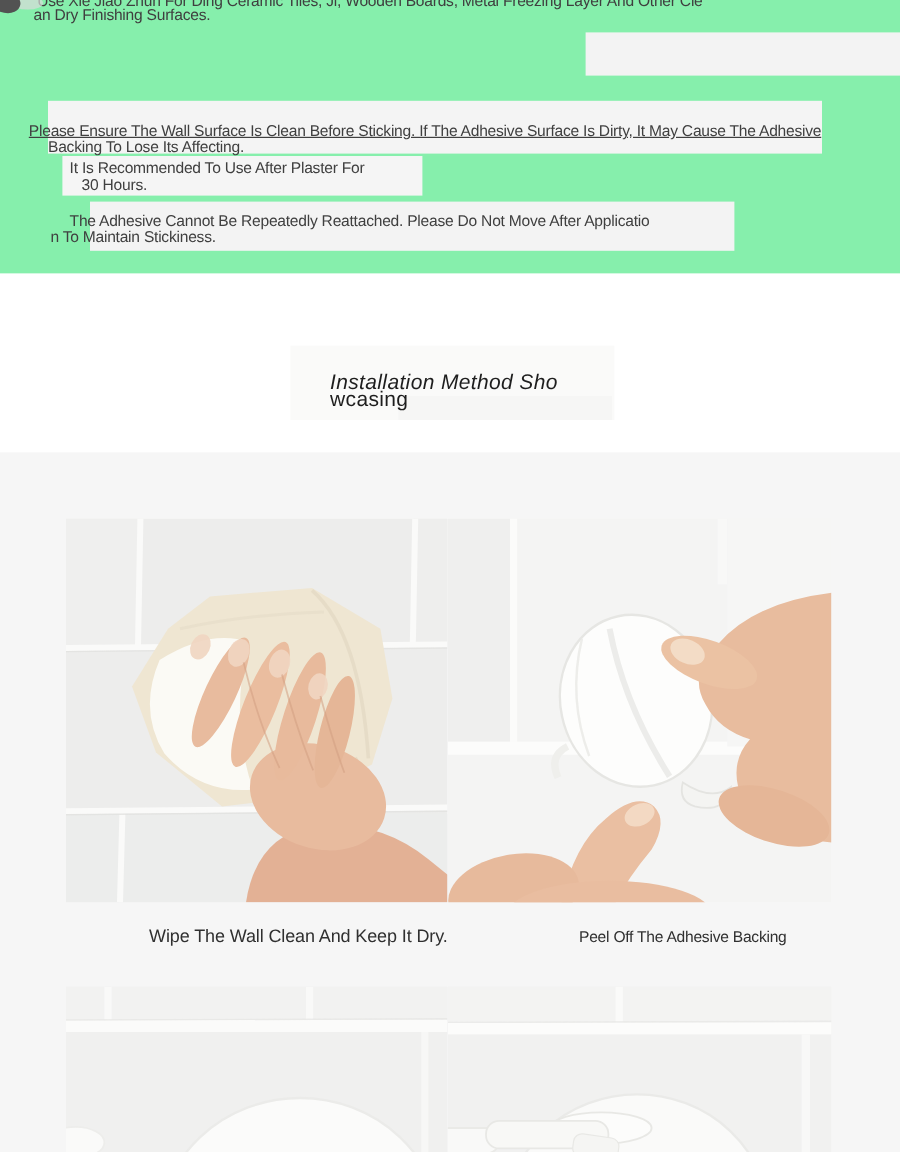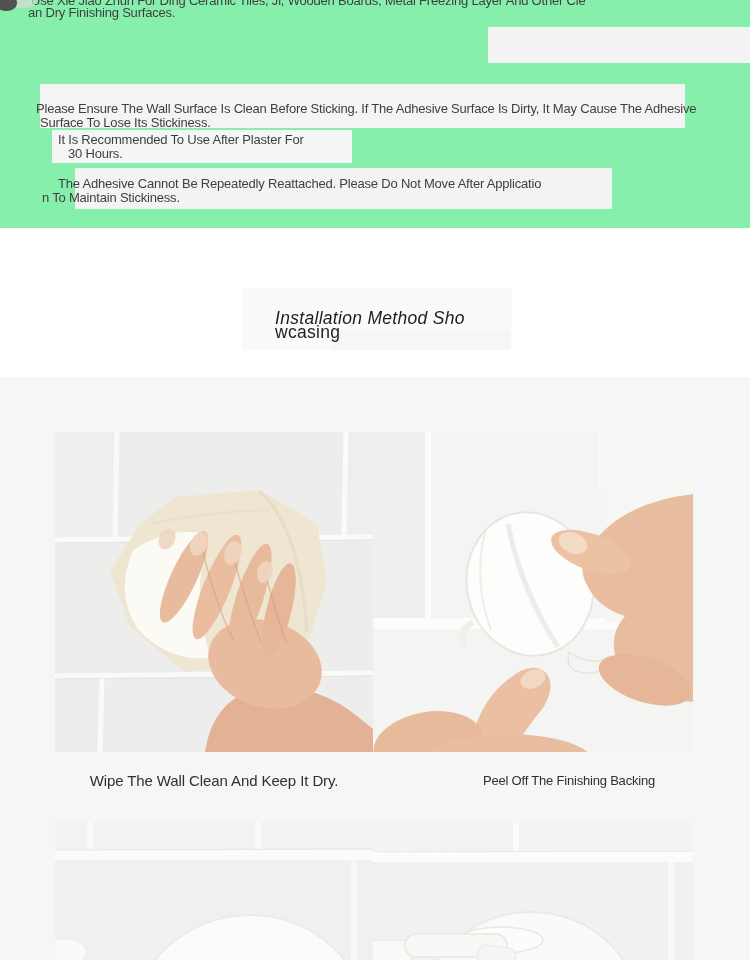--- a/index.html
+++ b/index.html
@@ -54,7 +54,7 @@
     <div class="line" style="left:28px; top:6px;">an Dry Finishing Surfaces.</div>
 
 
-    <div class="line" style="left:36px; top:102px;">Please Ensure The Wall Surface Is Clean Before Sticking. If The Adhesive Surface Is Dirty, It May Cause The Adhesive</div>
+    <div class="line" style="left:24px; top:102px;text-decoration:underline;">Please Ensure The Wall Surface Is Clean Before Sticking. If The Adhesive Surface Is Dirty, It May Cause The Adhesive</div>
     <div class="line" style="left:40px; top:116px;">Surface To Lose Its Stickiness.</div>
     <div class="line" style="left:58px; top:133px;">It Is Recommended To Use After Plaster For</div>
     <div class="line" style="left:68px; top:147px;">30 Hours.</div>

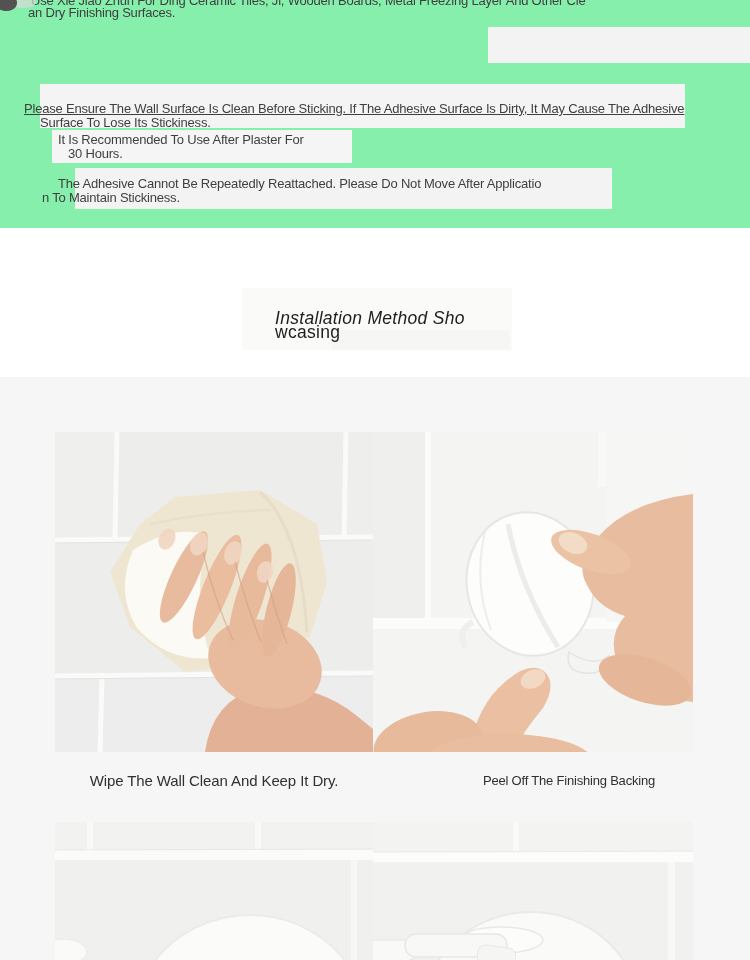--- a/index.html
+++ b/index.html
@@ -55,7 +55,7 @@
 
 
     <div class="line" style="left:24px; top:102px;text-decoration:underline;">Please Ensure The Wall Surface Is Clean Before Sticking. If The Adhesive Surface Is Dirty, It May Cause The Adhesive</div>
-    <div class="line" style="left:40px; top:116px;">Surface To Lose Its Stickiness.</div>
+    <div class="line" style="left:40px; top:116px;">Backing To Lose Its Affecting.</div>
     <div class="line" style="left:58px; top:133px;">It Is Recommended To Use After Plaster For</div>
     <div class="line" style="left:68px; top:147px;">30 Hours.</div>
 

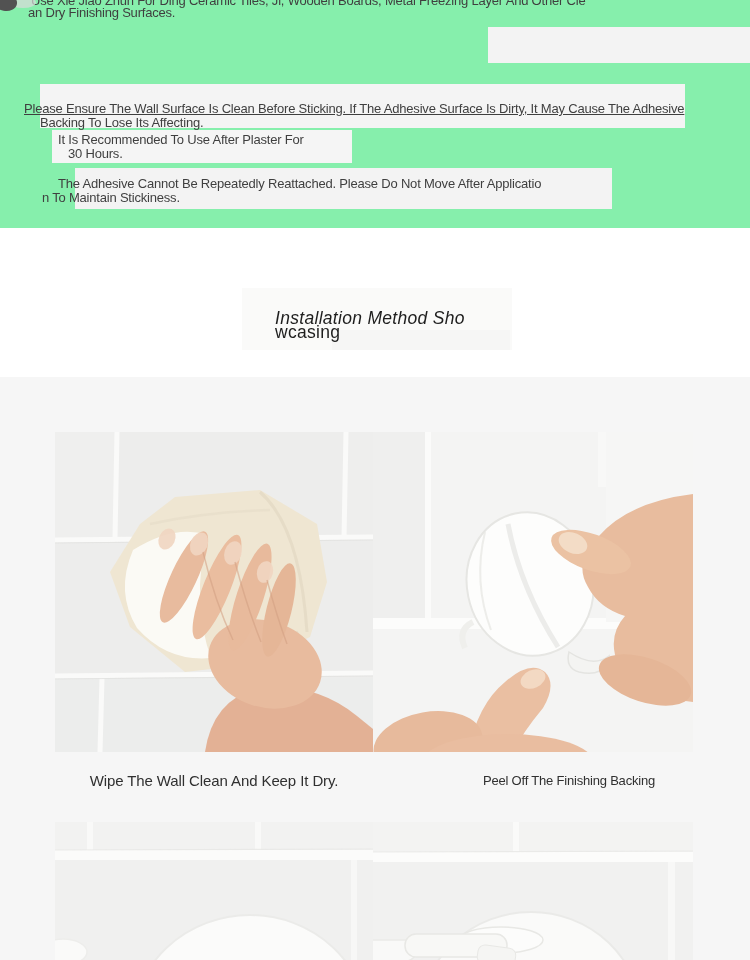--- a/index.html
+++ b/index.html
@@ -27,7 +27,7 @@
   .photo { position:absolute; overflow:hidden; }
   .photo svg { display:block; }
   .caption { position:absolute; text-align:center; color:#303030; white-space:nowrap; }
-  #caption-1 { left:55px; top:395px; width:318px; font-size:15px; letter-spacing:-0.1px; }
+  #caption-1 { left:55px; top:395px; width:318px; font-size:15px; letter-spacing:-0.1px;text-align:right; }
   #caption-2 { left:409px; top:396px; width:320px; font-size:13px; letter-spacing:-0.2px; }
   
   #corner-glyph {

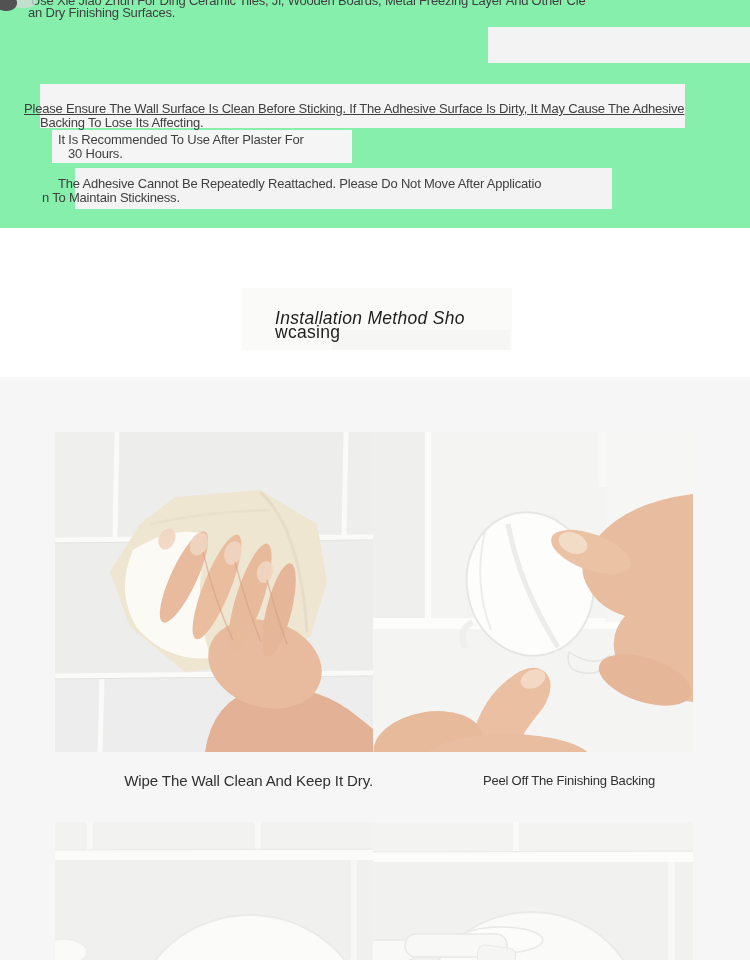--- a/index.html
+++ b/index.html
@@ -154,7 +154,7 @@
     </div>
 
     <div id="caption-1" class="caption">Wipe The Wall Clean And Keep It Dry.</div>
-    <div id="caption-2" class="caption">Peel Off The Finishing Backing</div>
+    <div id="caption-2" class="caption">Peel Off The Adhesive Backing</div>
 
     <div class="photo" style="left:55px; top:445px; width:318px; height:138px;">
       <svg width="318" height="138" viewBox="0 0 318 138">

